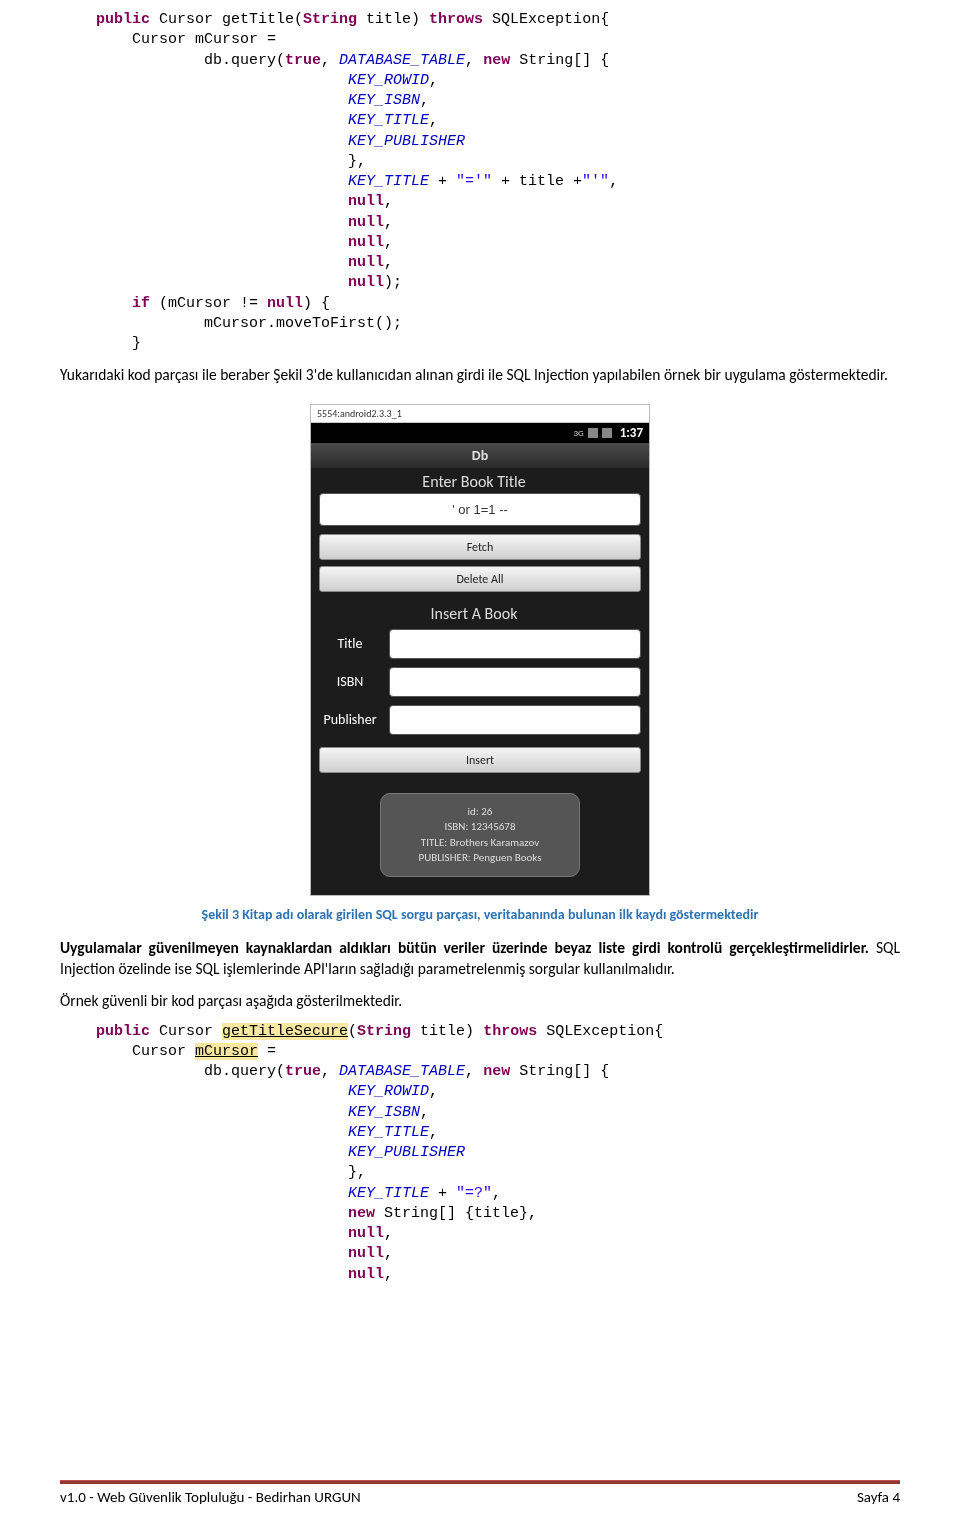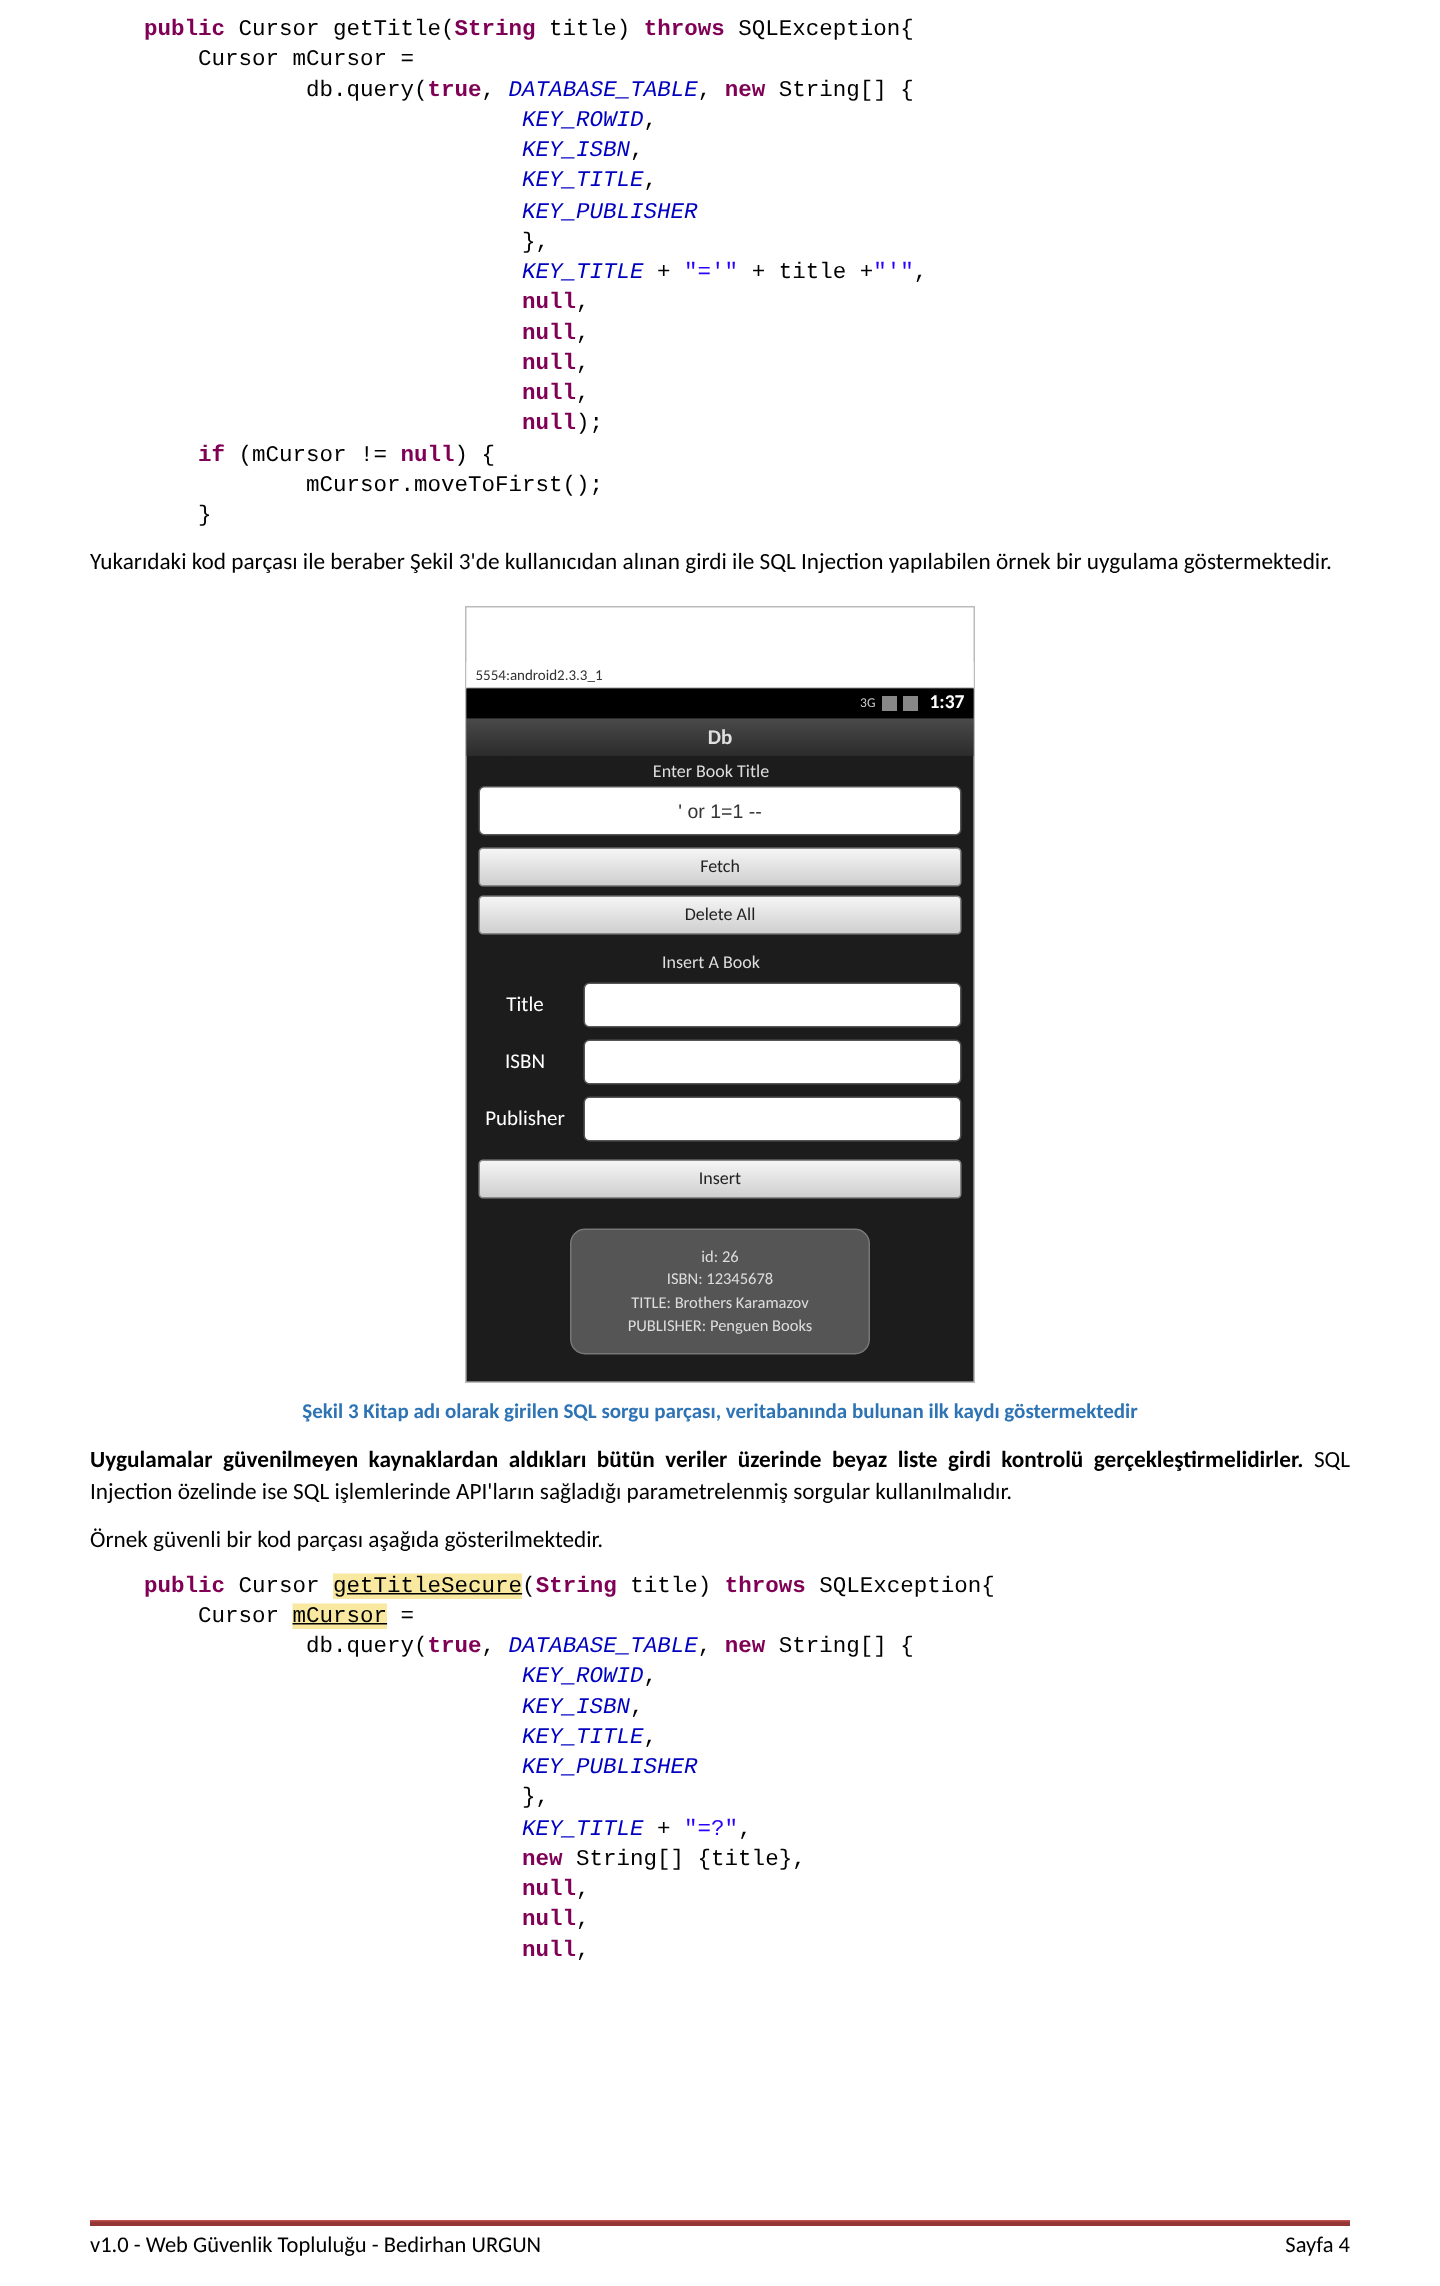--- a/index.html
+++ b/index.html
@@ -52,7 +52,6 @@
     color: #333;
     padding: 2px 6px;
     border-bottom: 1px solid #ccc;
-    margin-top: 36px;
   }
   .emu-body {
     background: #1c1c1c;

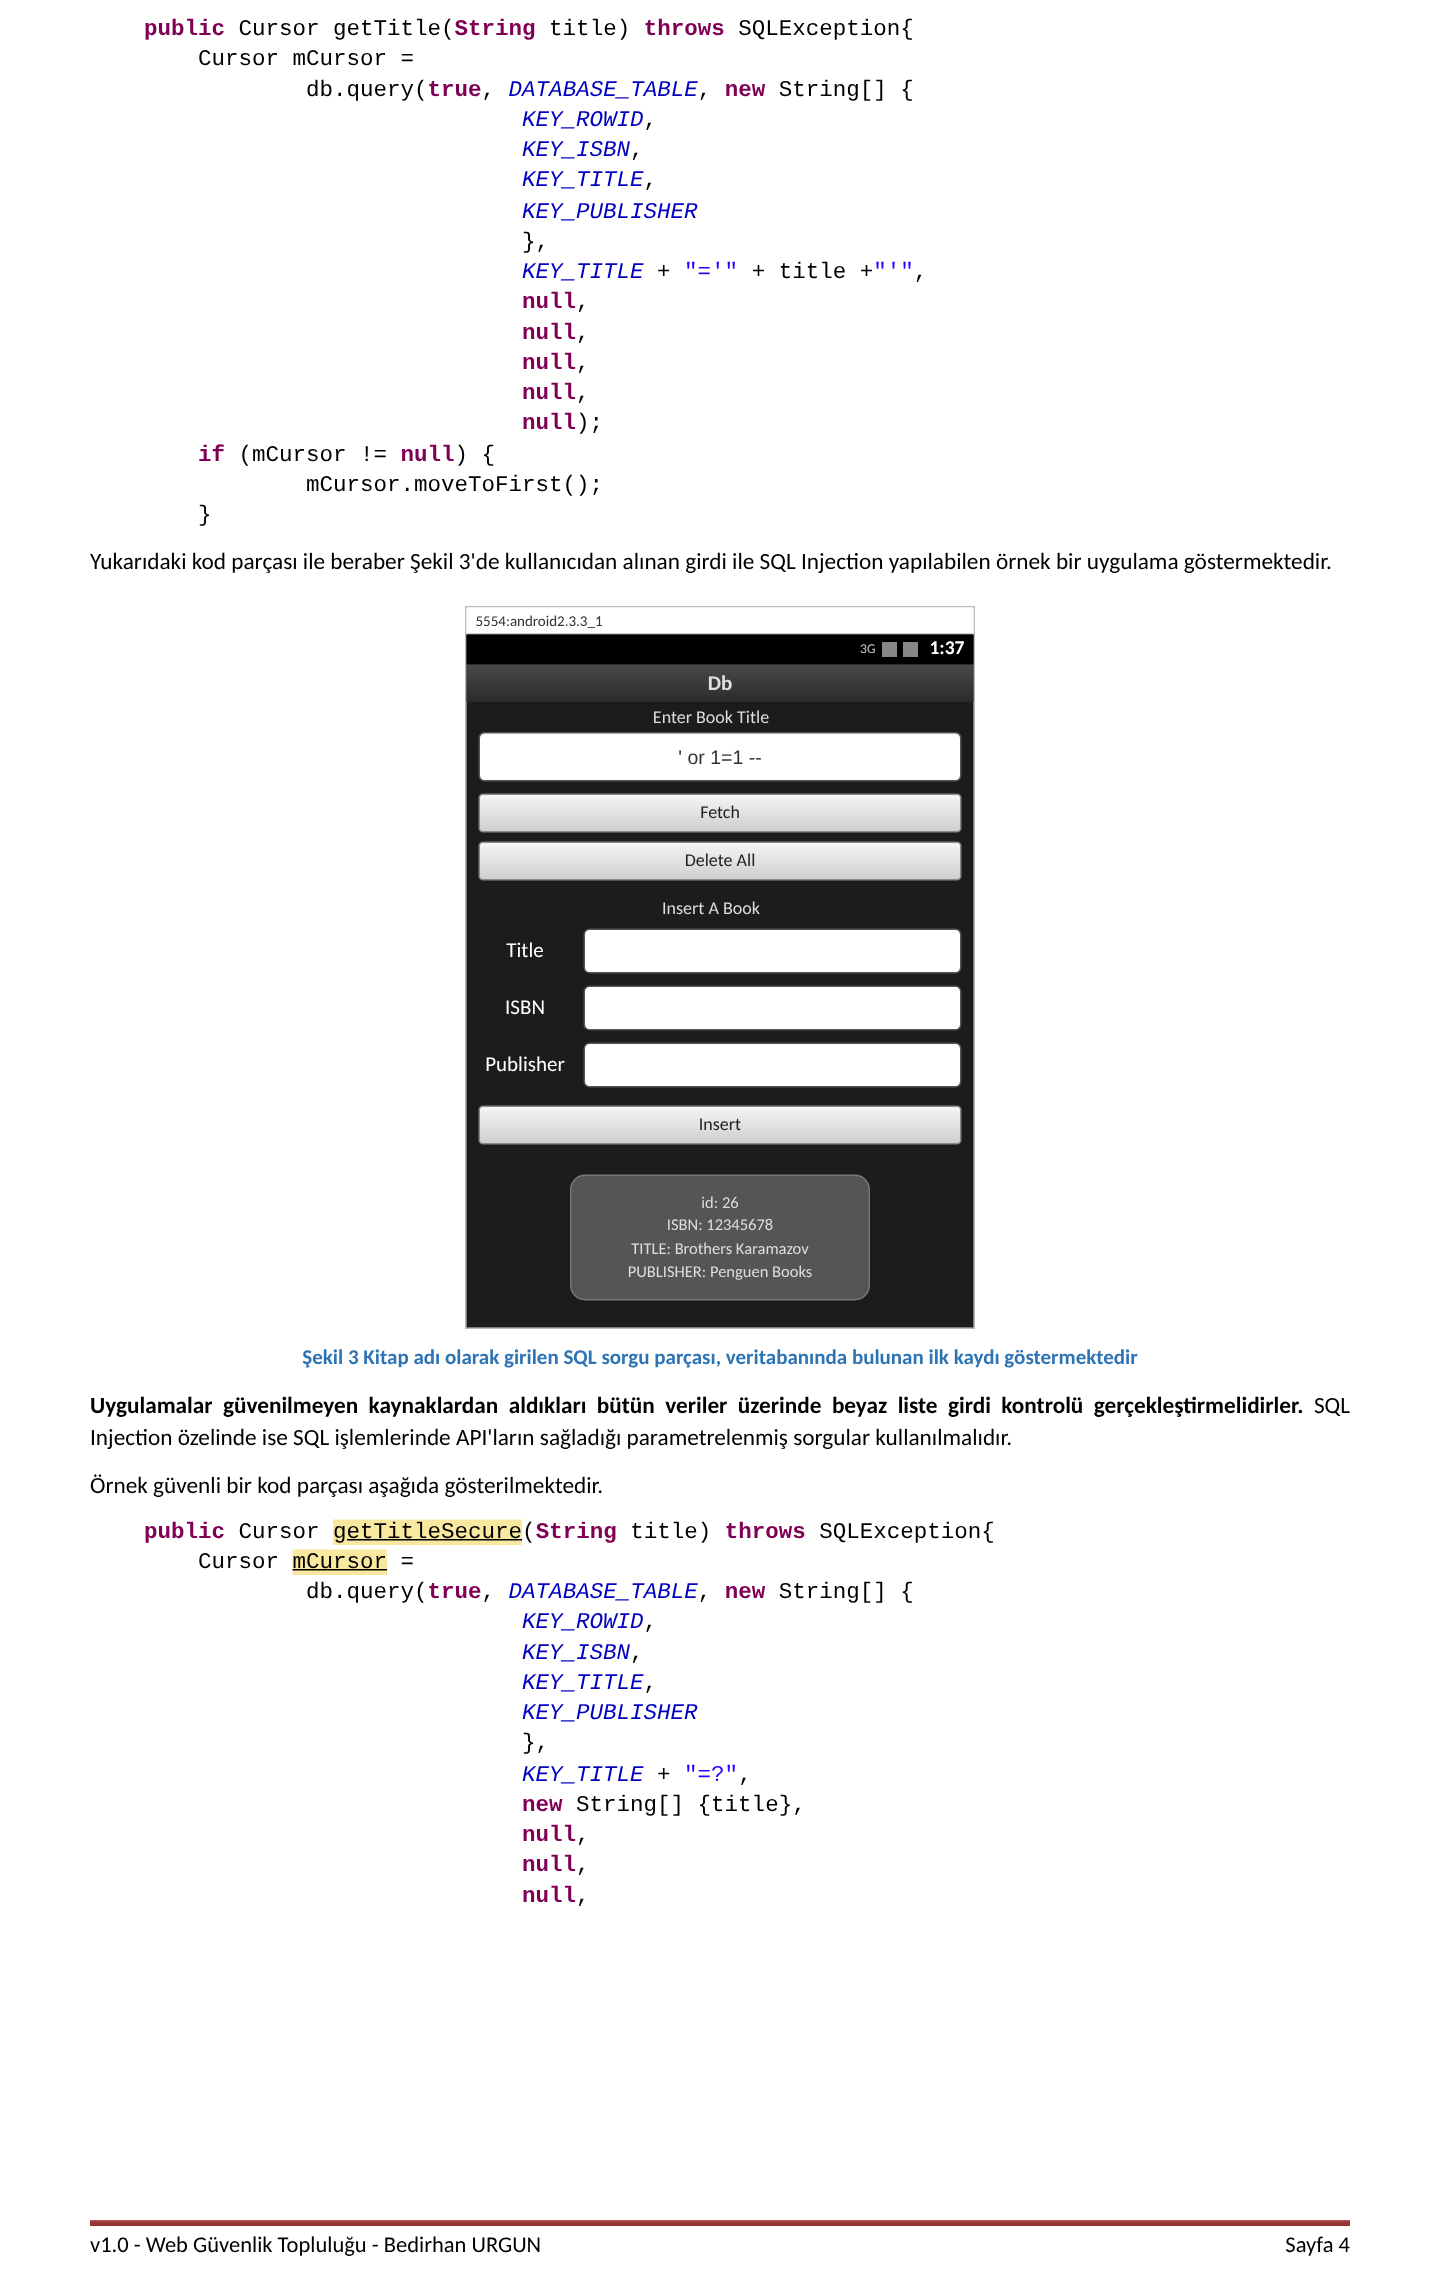--- a/index.html
+++ b/index.html
@@ -80,7 +80,7 @@
   }
   .section-lbl {
     color: #ddd;
-    font-size: 12px;
+    font-size: 16px;
     padding: 4px 20px 2px 8px;
   }
   .search-input {

